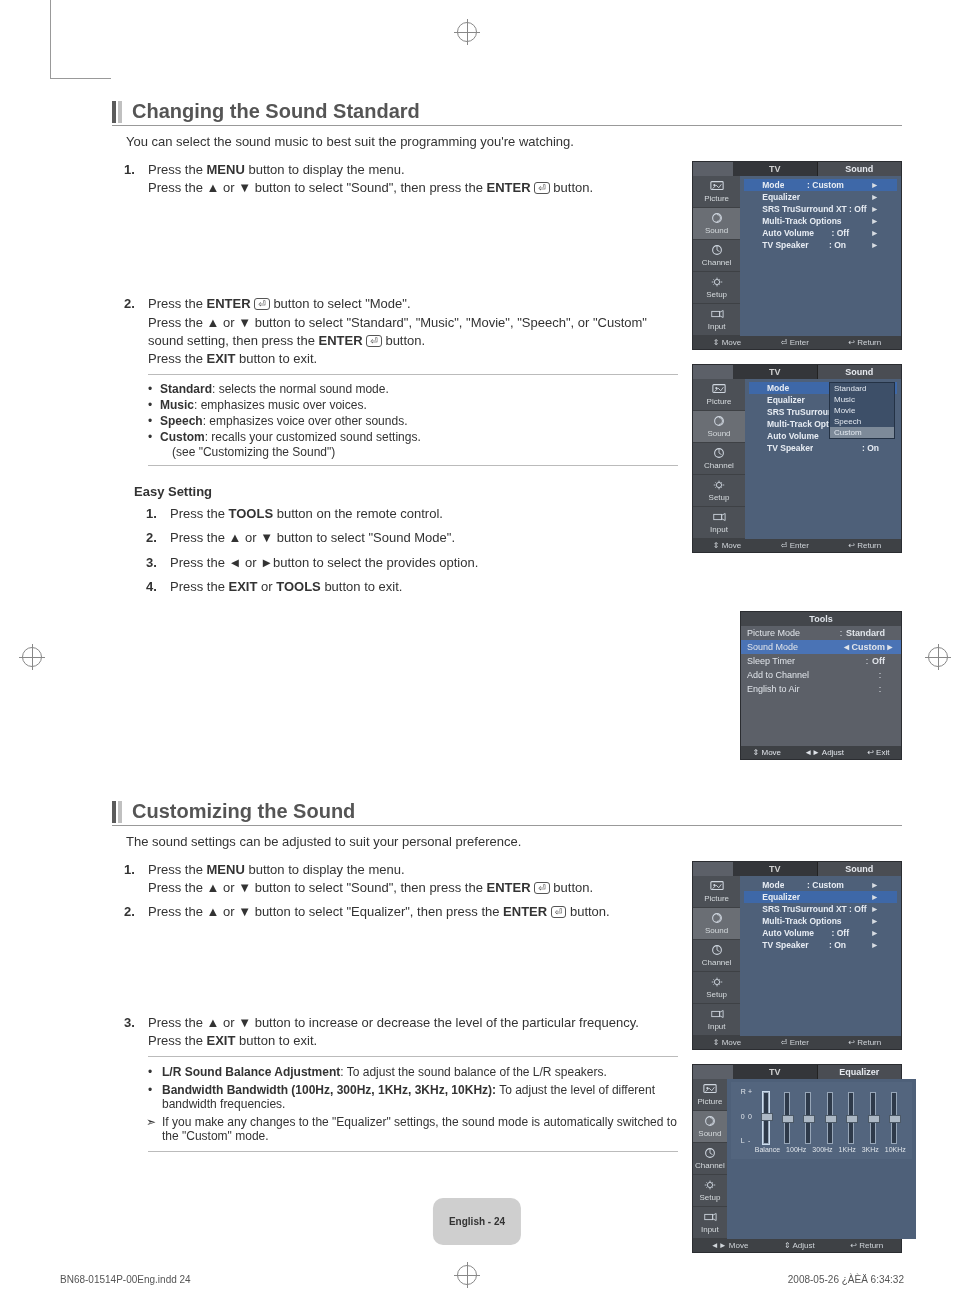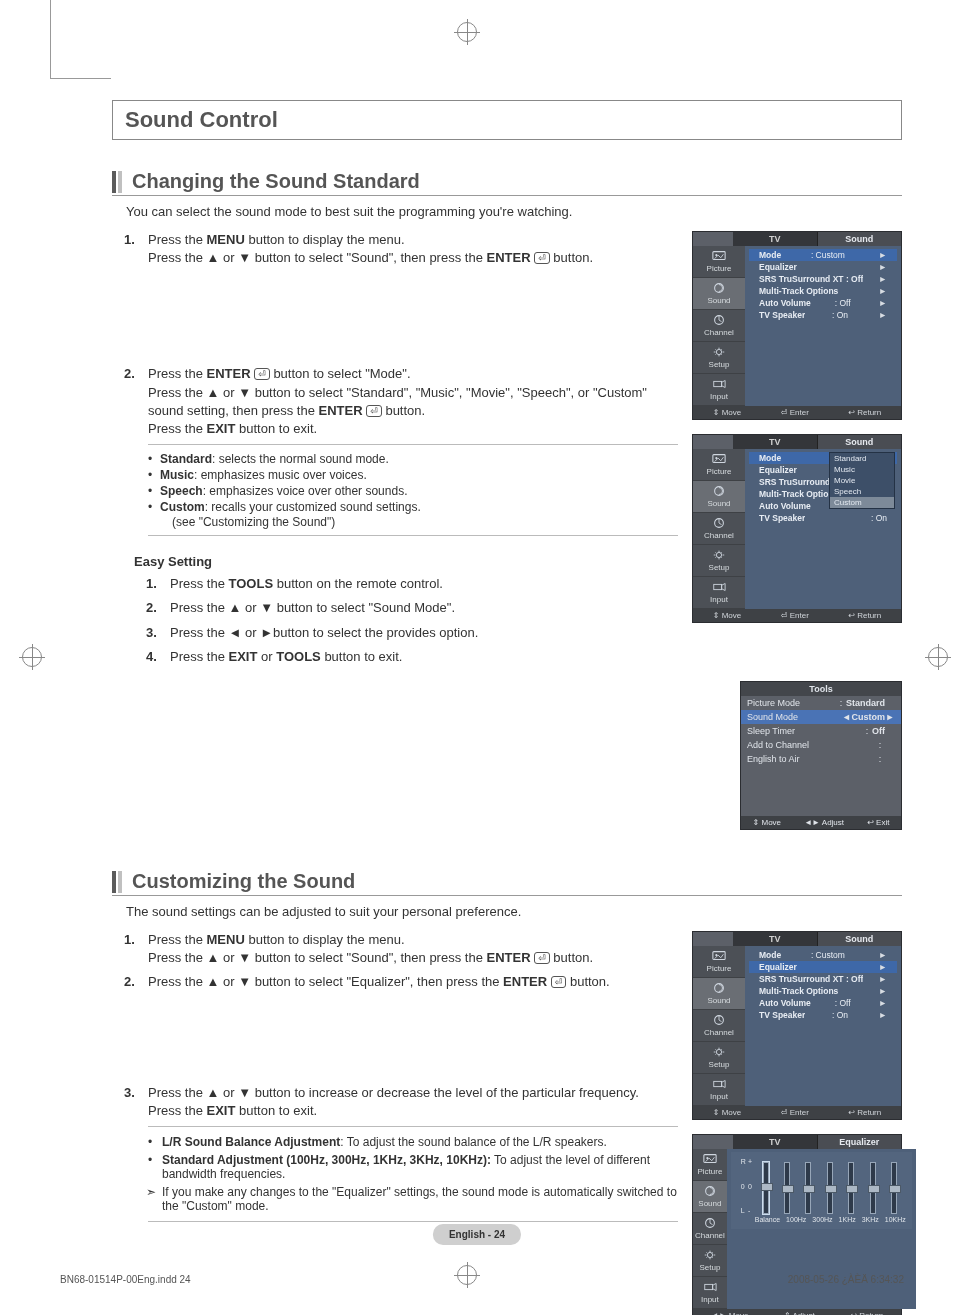--- a/index.html
+++ b/index.html
@@ -113,9 +113,6 @@
   <div class="crop-tl"></div>
 
   <div class="content">
-    <div class="h1-box">
-      <h1>Sound Control</h1>
-    </div>
 
     <div class="h2">
       <span class="bars">

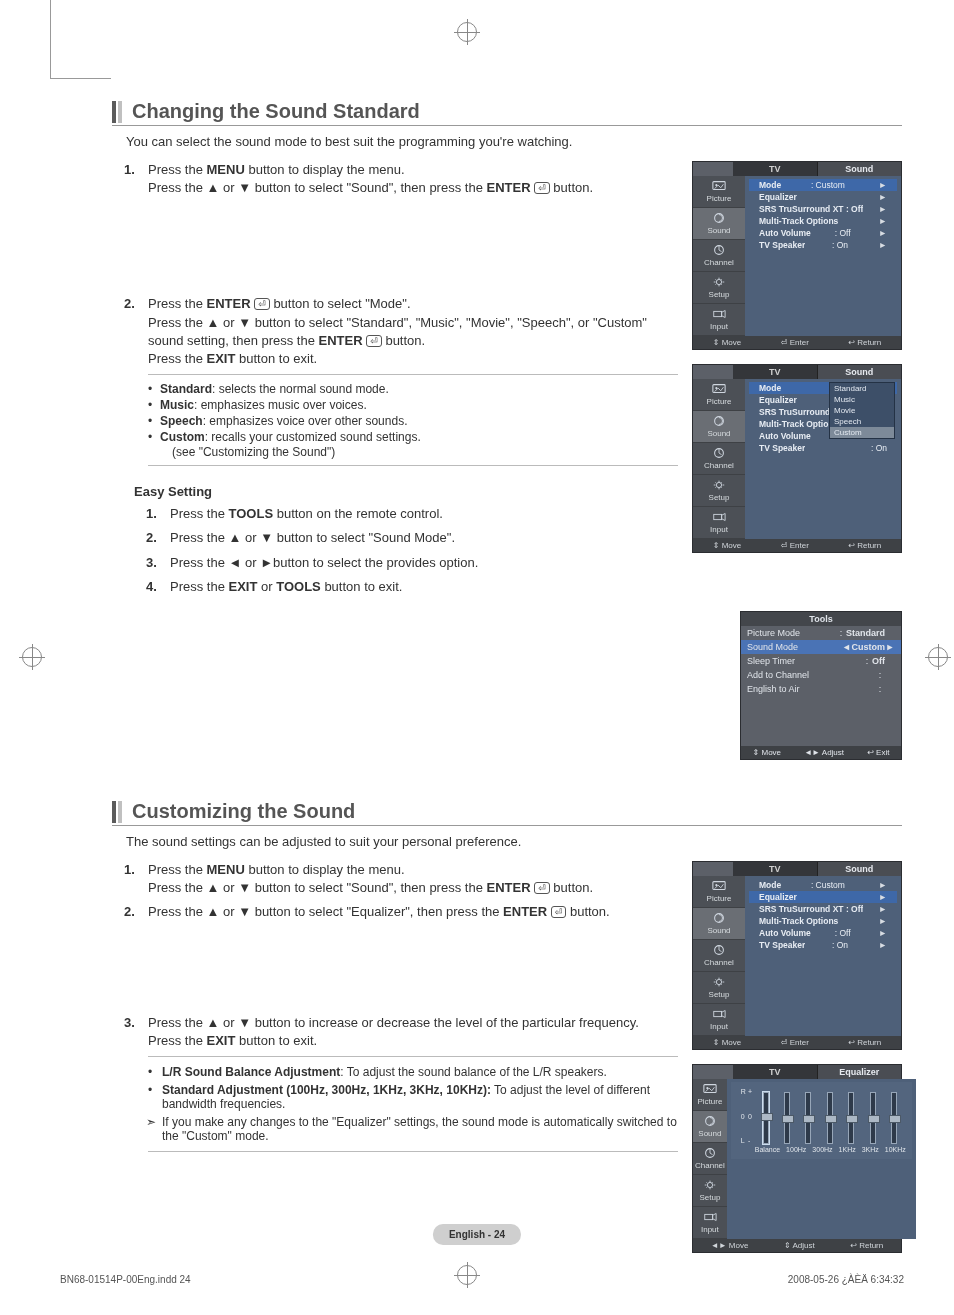--- a/index.html
+++ b/index.html
@@ -121,7 +121,7 @@
         </span>
       <h2>Changing the Sound Standard</h2>
     </div>
-    <div class="intro">You can select the sound mode to best suit the programming you're watching.</div>
+    <div class="intro">You can select the sound music to best suit the programming you're watching.</div>
 
     <div class="columns">
       <div class="colL">

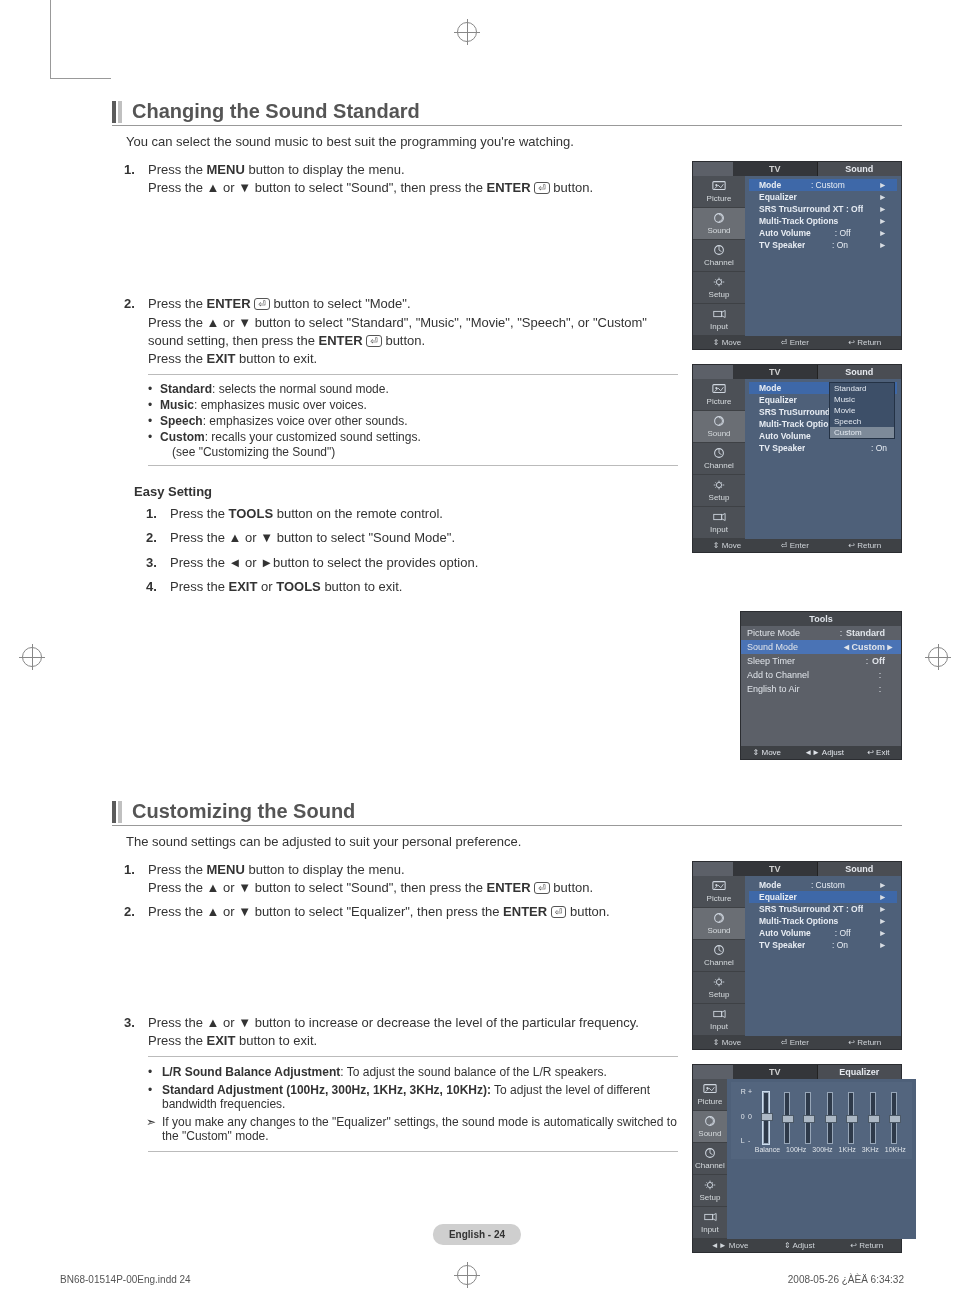--- a/index.html
+++ b/index.html
@@ -68,7 +68,7 @@
   .osd .nav .ni.sel{background:#6a6e74;}
   .osd .nav .ic{width:14px;height:12px;display:block;}
   .osd .pane{flex:1;background:#4e6079;position:relative;padding:3px 4px;}
-  .osd .line{display:flex;justify-content:space-between;align-items:center;padding:1px 10px;color:#e7ecf3;font-weight:bold;font-size:8.5px;}
+  .osd .line{display:flex;justify-content:space-between;align-items:center;padding:1px 18px;color:#e7ecf3;font-weight:bold;font-size:8.5px;}
   .osd .line.sel{background:var(--osd-sel);}
   .osd .line .txt{white-space:nowrap;overflow:hidden;text-overflow:ellipsis;}
   .osd .line .val{color:#e7ecf3;font-weight:normal;}

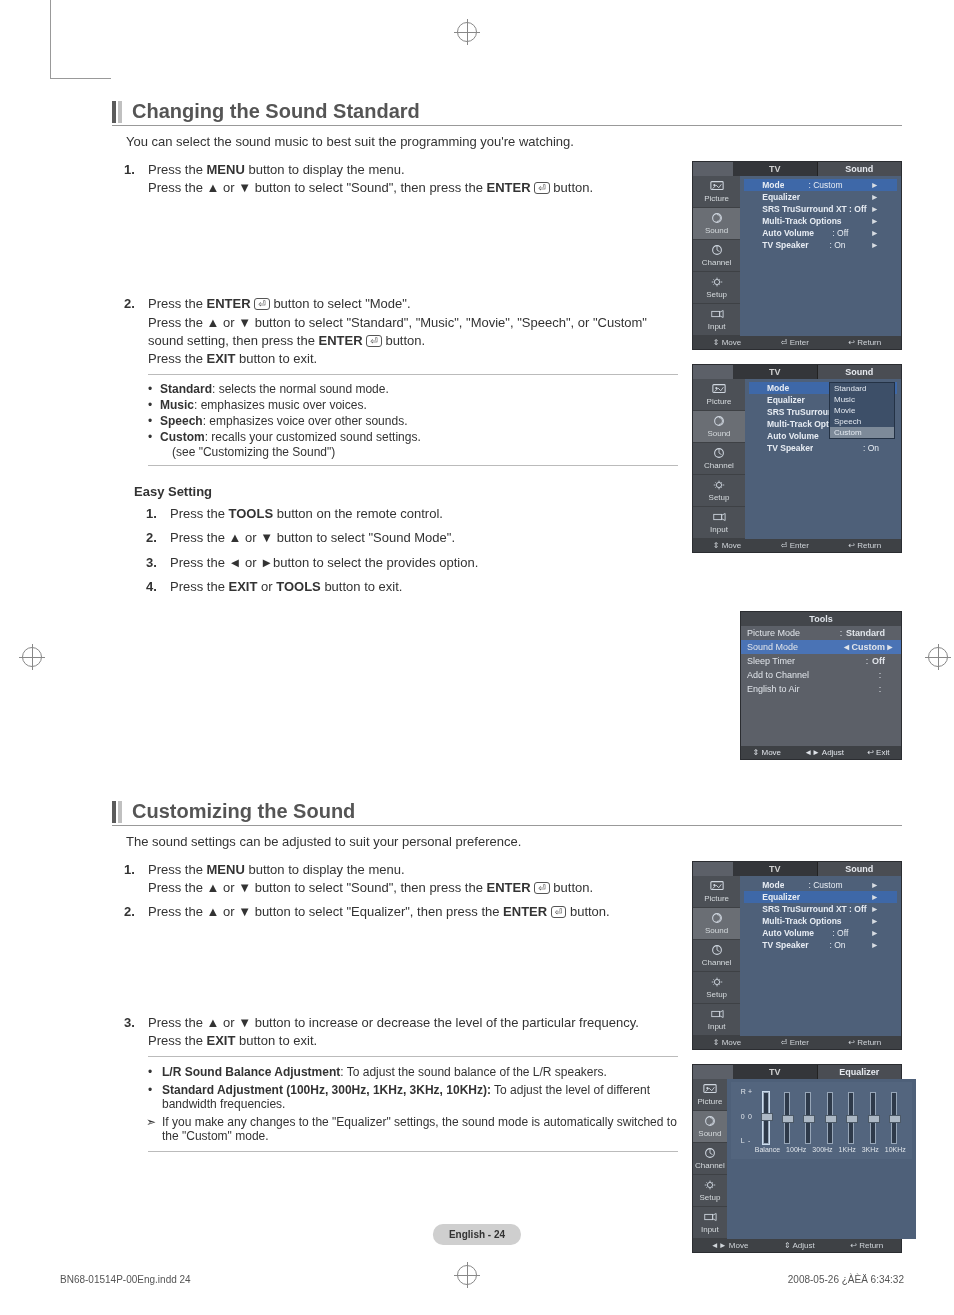--- a/index.html
+++ b/index.html
@@ -71,7 +71,7 @@
   .osd .line{display:flex;justify-content:space-between;align-items:center;padding:1px 18px;color:#e7ecf3;font-weight:bold;font-size:8.5px;}
   .osd .line.sel{background:var(--osd-sel);}
   .osd .line .txt{white-space:nowrap;overflow:hidden;text-overflow:ellipsis;}
-  .osd .line .val{color:#e7ecf3;font-weight:normal;}
+  .osd .line .val{color:#e7ecf3;font-weight:bold;}
   .osd .line .arrow{color:#d8dde3;font-weight:bold;margin-left:4px;}
   .osd .dd{position:absolute;right:6px;top:3px;width:64px;background:#3d4f68;border:1px solid #243245;}
   .osd .dd .opt{padding:1px 4px;font-size:8px;color:#e2e8f0;}

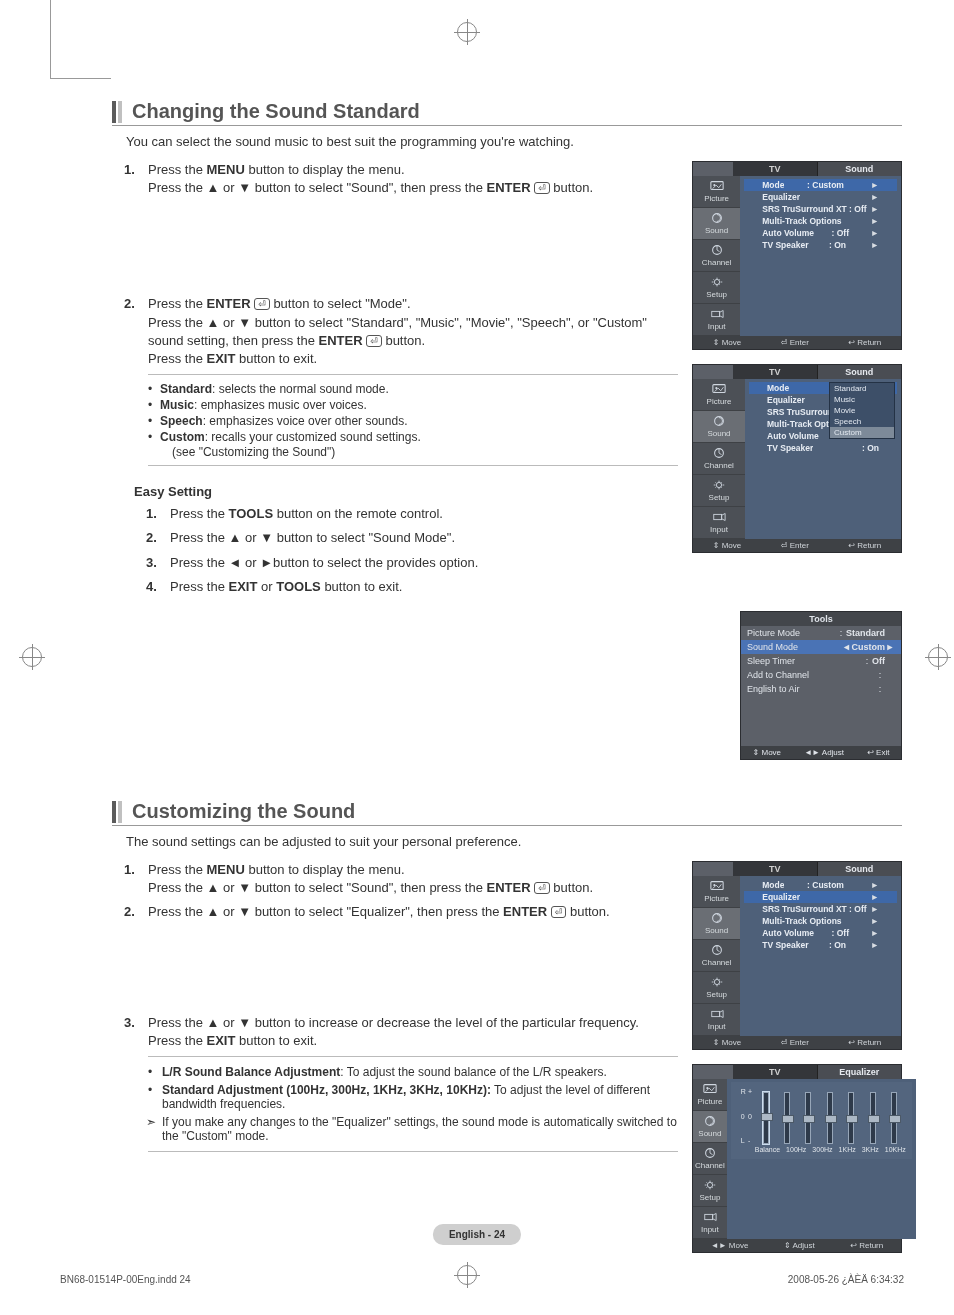--- a/index.html
+++ b/index.html
@@ -426,7 +426,7 @@
           </ol>
         <div class="plain-note" id="notes-b">
             <div class="row b"><b>L/R Sound Balance Adjustment</b>: To adjust the sound balance of the L/R speakers.</div>
-            <div class="row b"><b>Standard Adjustment (100Hz, 300Hz, 1KHz, 3KHz, 10KHz):</b> To adjust the level of different bandwidth frequencies.</div>
+            <div class="row b"><b>Bandwidth Bandwidth (100Hz, 300Hz, 1KHz, 3KHz, 10KHz):</b> To adjust the level of different bandwidth frequencies.</div>
             <div class="row n">If you make any changes to the "Equalizer" settings, the sound mode is automatically switched to the "Custom" mode.</div>
           </div>
       </div>

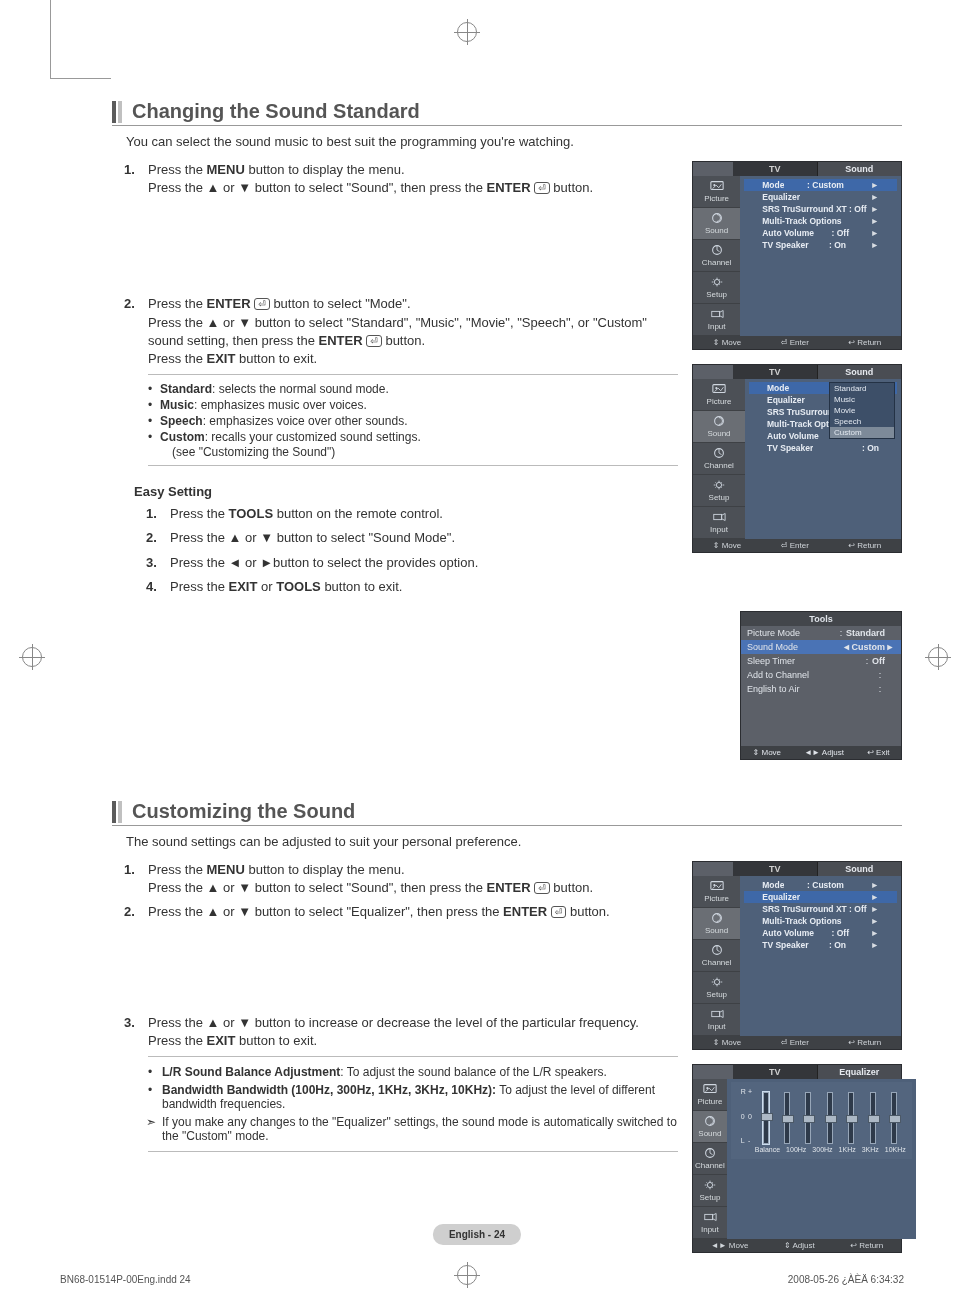--- a/index.html
+++ b/index.html
@@ -98,7 +98,7 @@
   .eq-row-lbls{display:flex;gap:6px;font-size:7px;color:#dfe4ea;margin-left:18px;}
   .eq-row-lbls span{flex:1;text-align:center;}
 
-  .page-num{position:absolute;left:50%;transform:translateX(-50%);bottom:70px;background:#cfcfcf;border-radius:10px;padding:5px 16px;font-size:10px;font-weight:bold;color:#333;}
+  .page-num{position:absolute;left:50%;transform:translateX(-50%);bottom:70px;background:#cfcfcf;border-radius:10px;padding:18px 16px;font-size:10px;font-weight:bold;color:#333;}
   .footer-meta{position:absolute;bottom:30px;left:60px;right:50px;display:flex;justify-content:space-between;font-size:10px;color:#555;}
   .spacer{height:100px;}
 </style>

